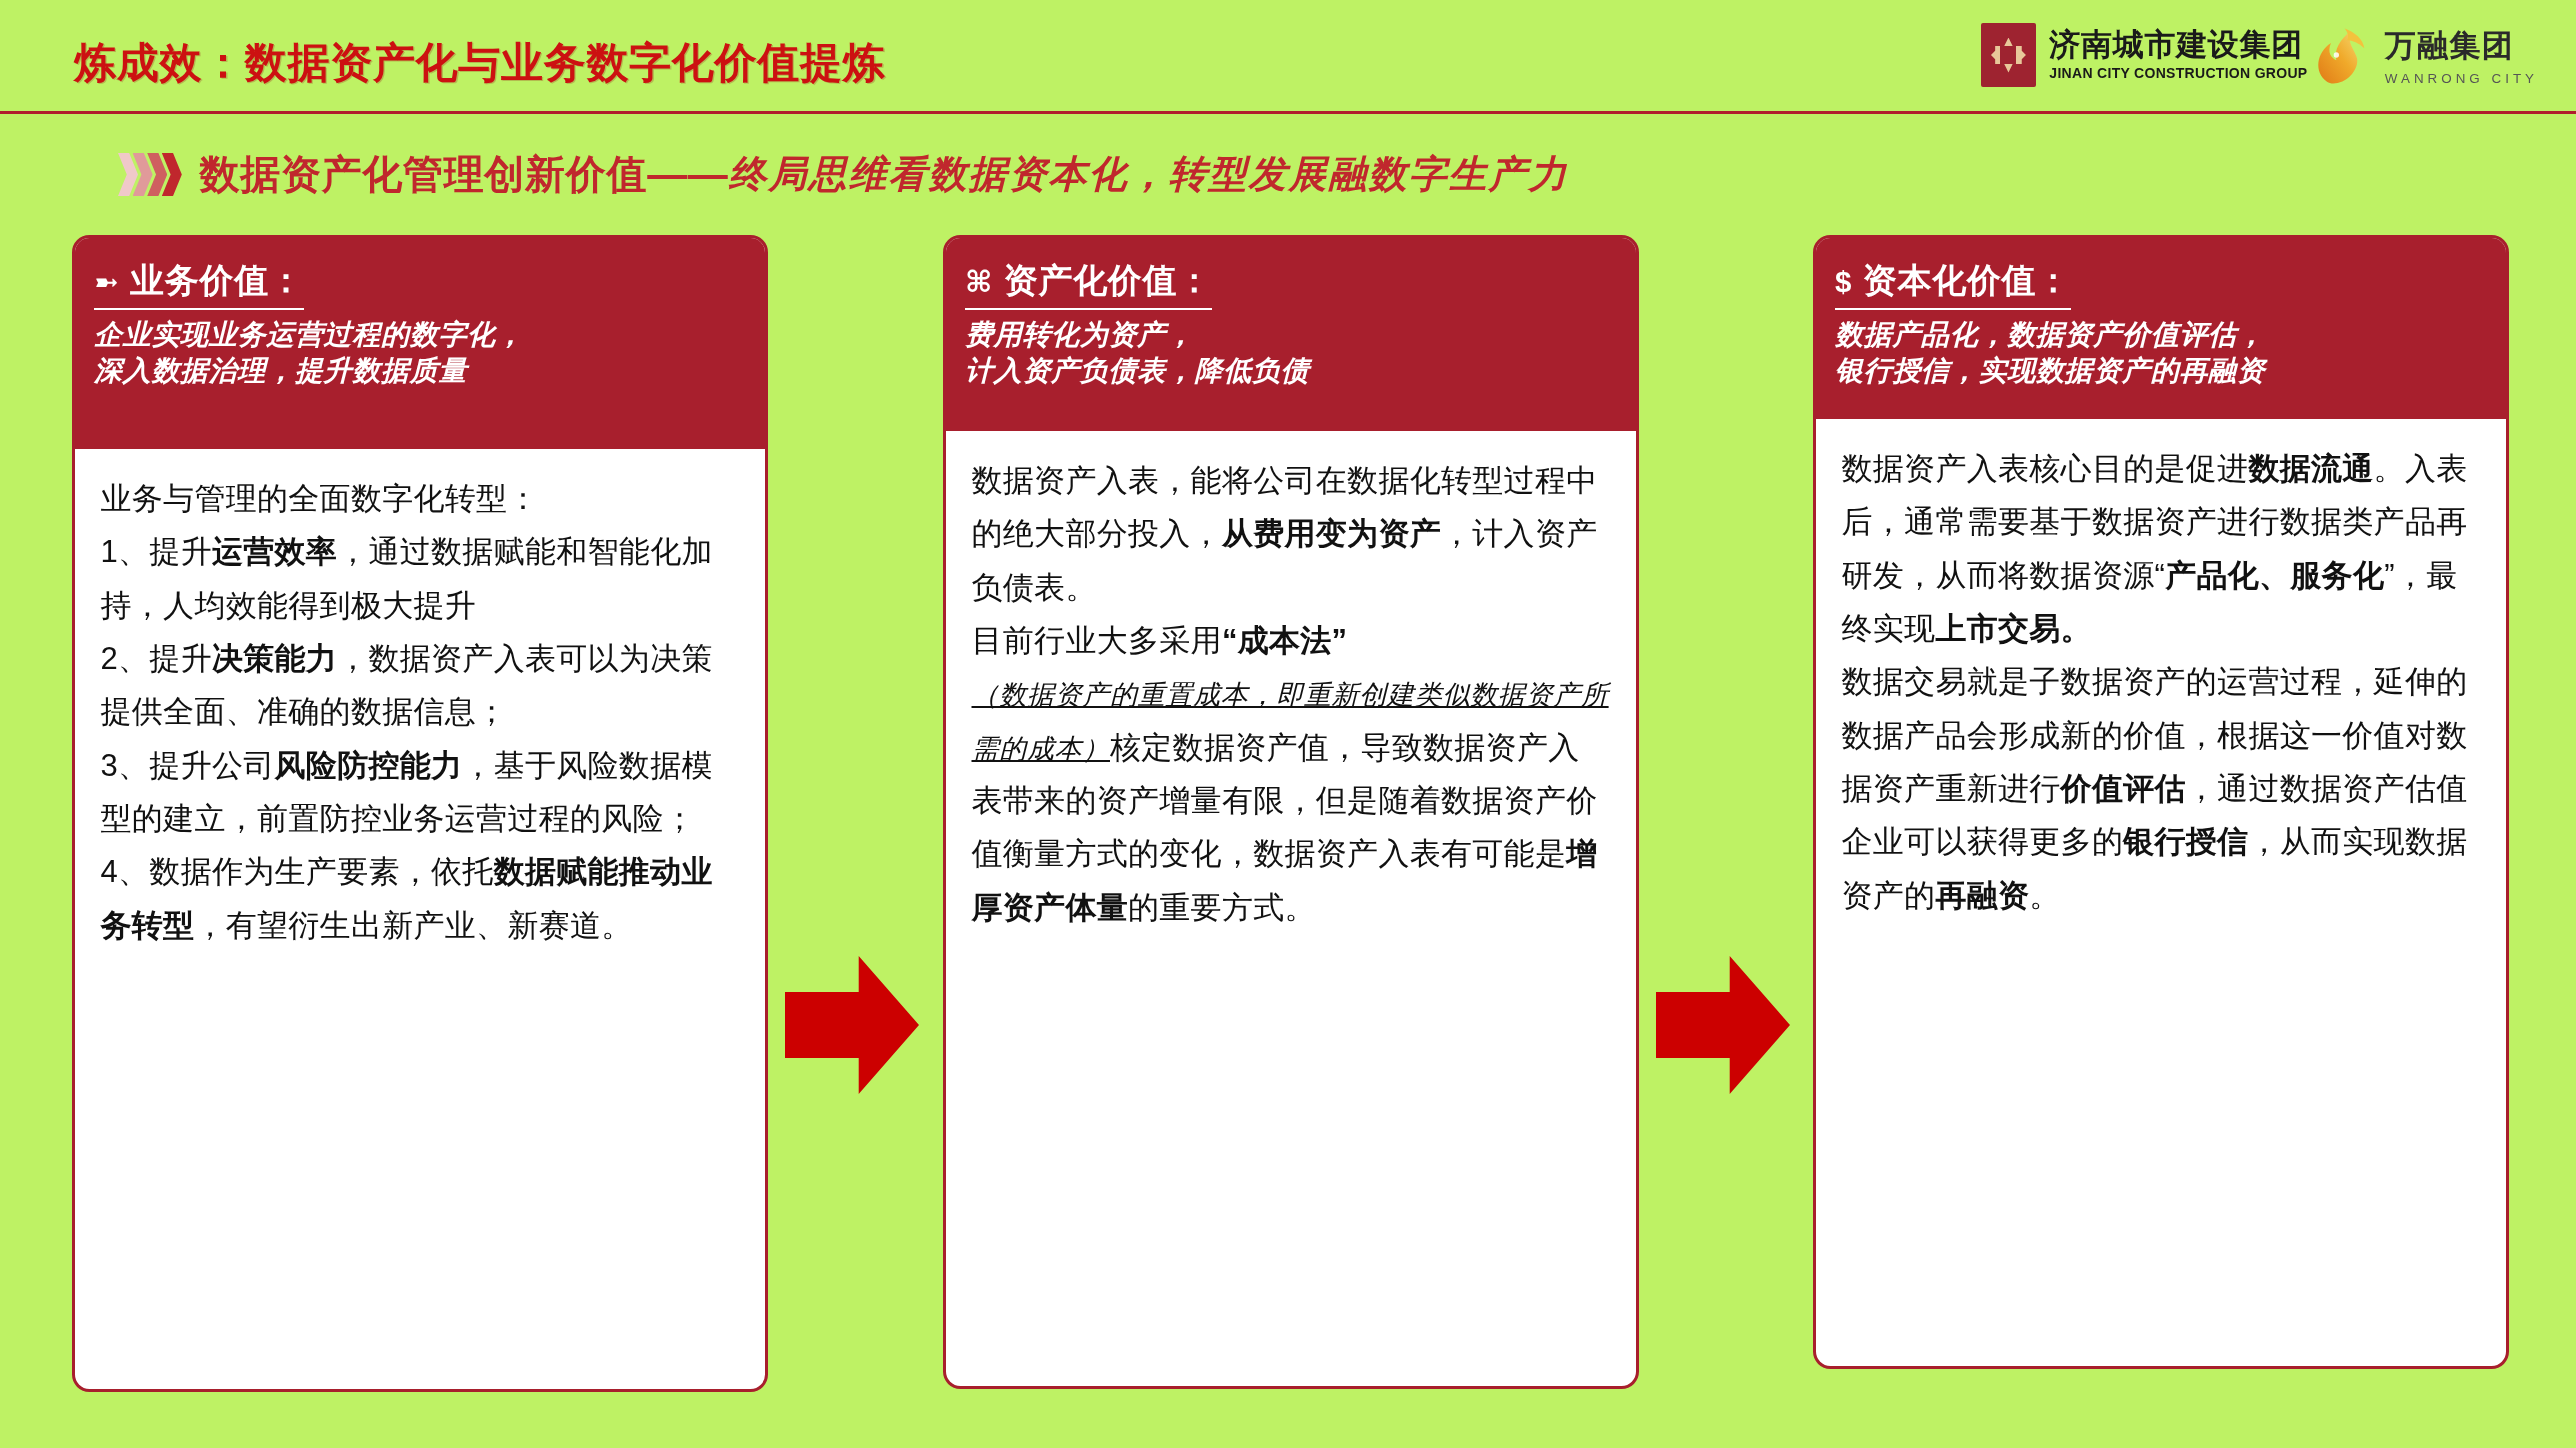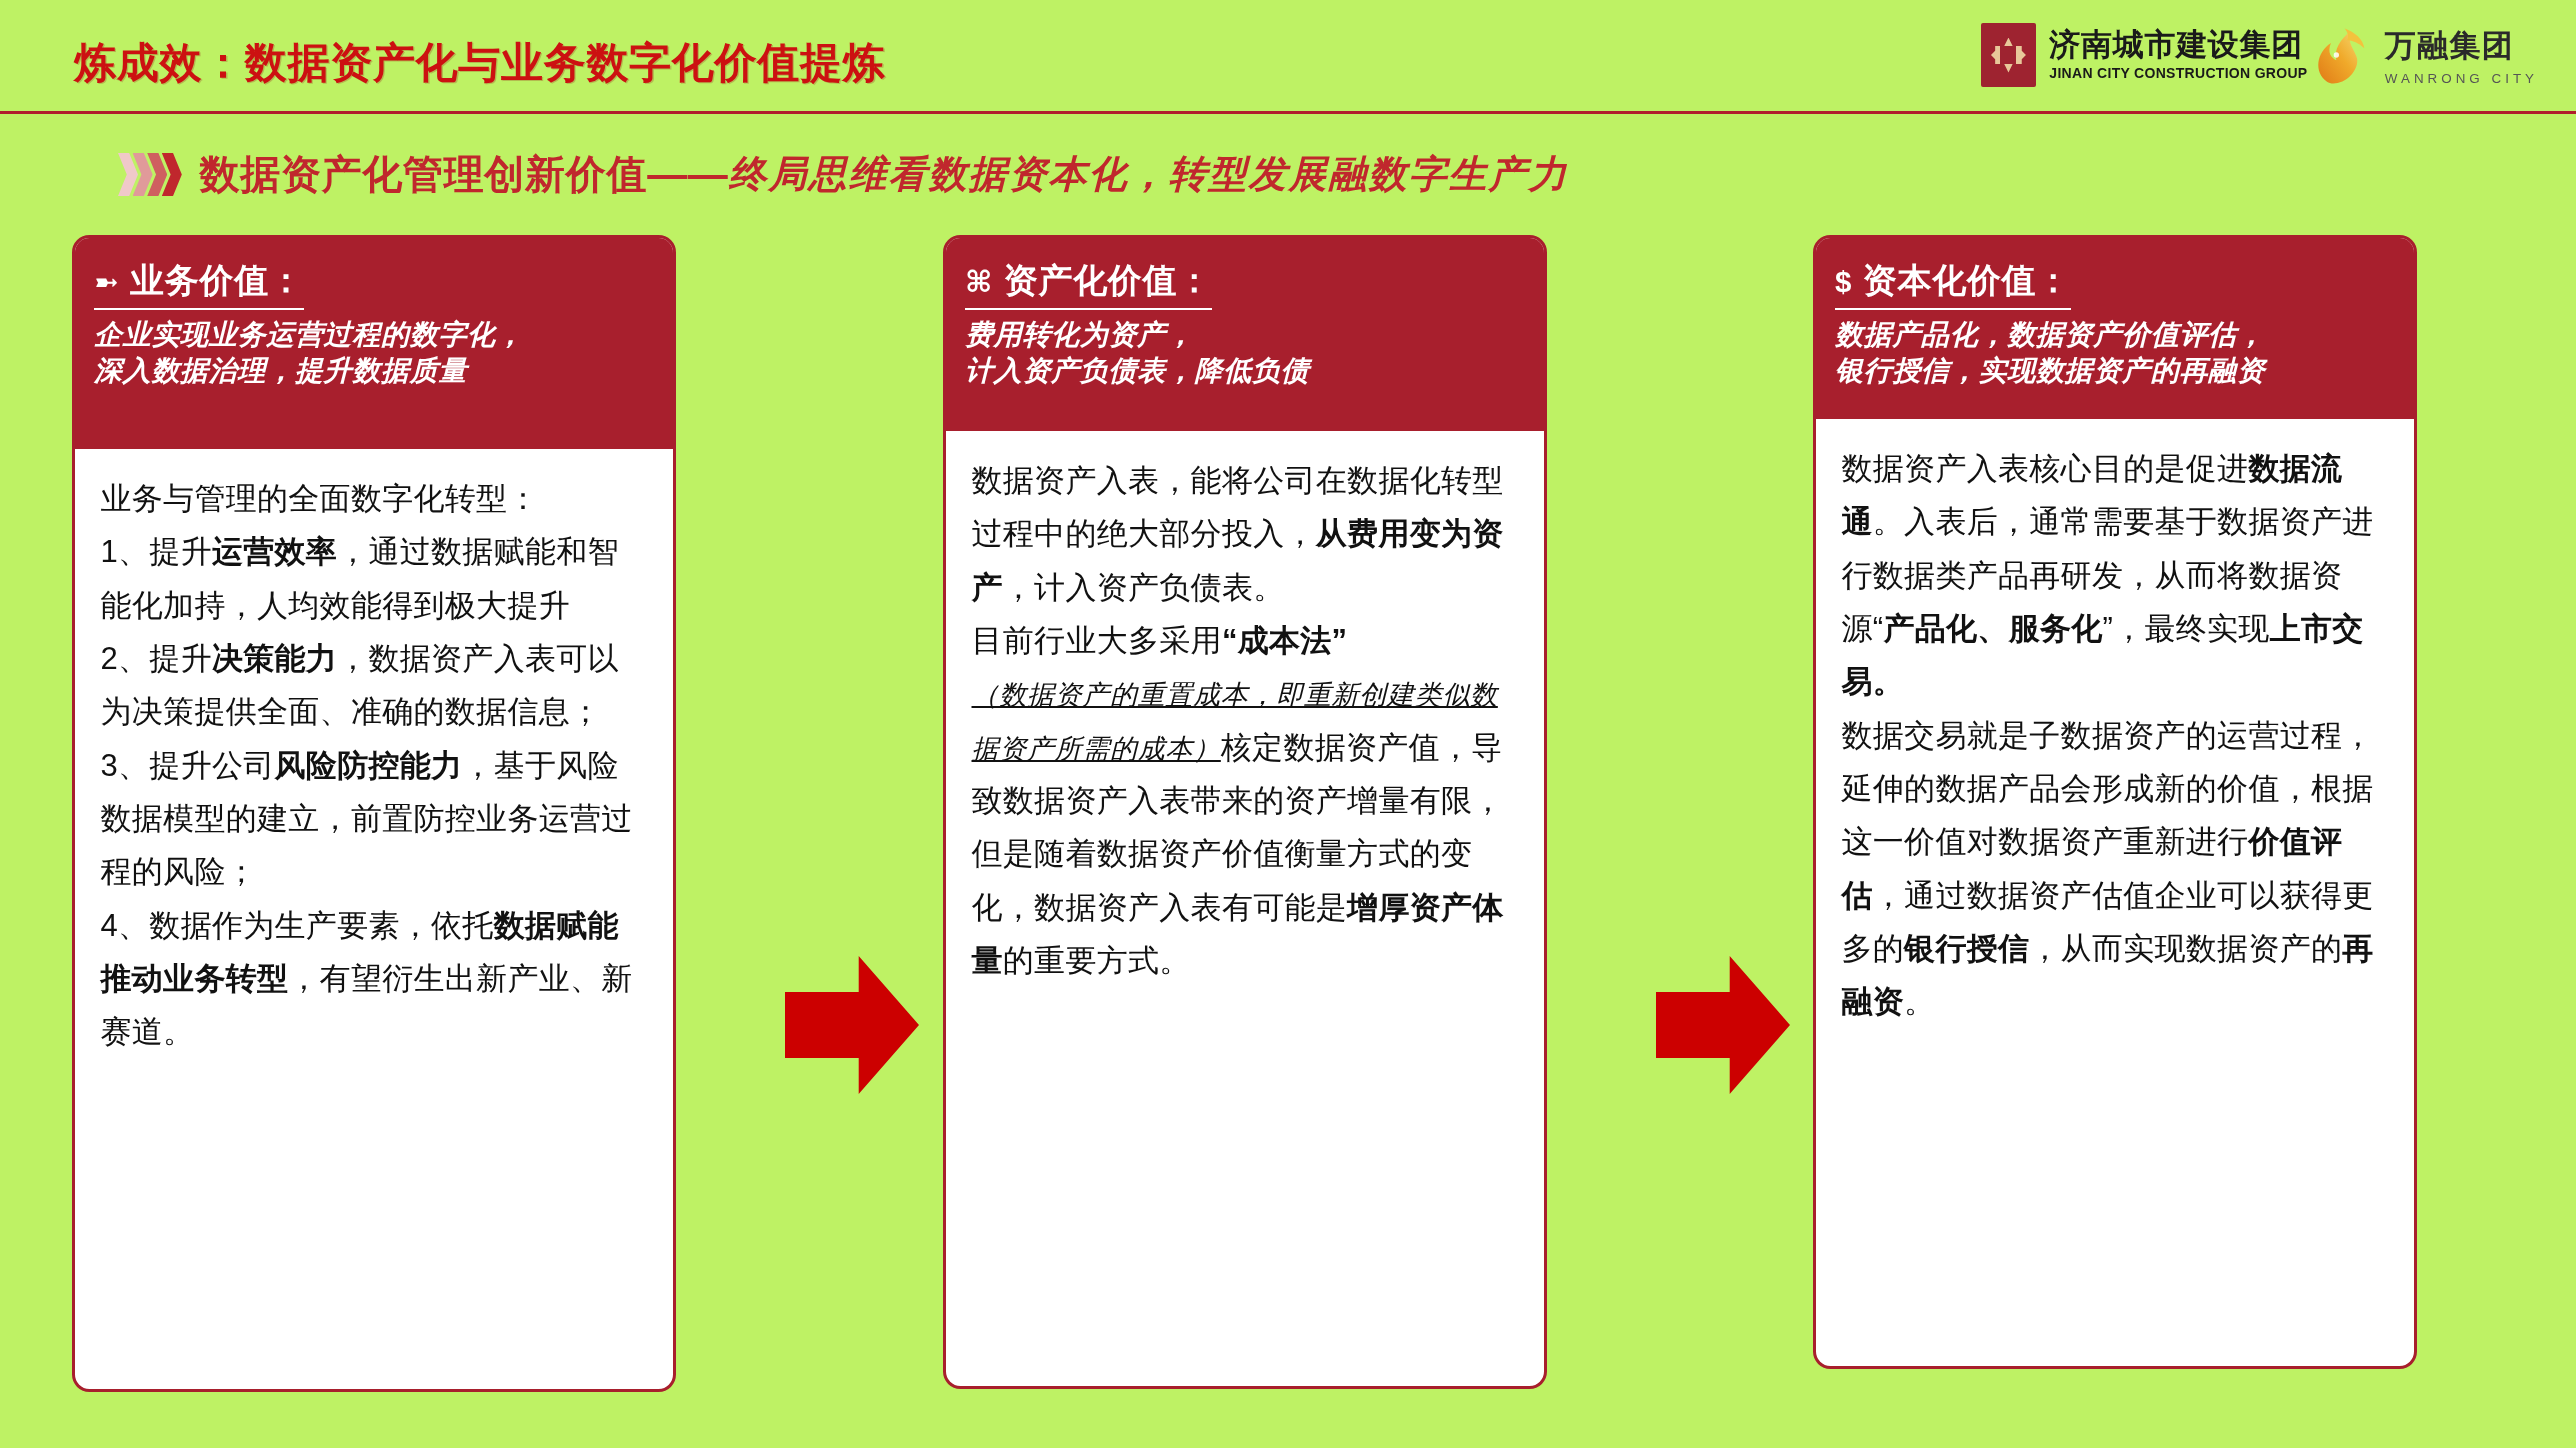--- a/index.html
+++ b/index.html
@@ -129,7 +129,7 @@
   .card {
     position: absolute;
     top: 0;
-    width: 604px;
+    width: 696px;
     border: 3.4px solid #a81f2d;
     border-radius: 17.4px;
     background: #ffffff;

